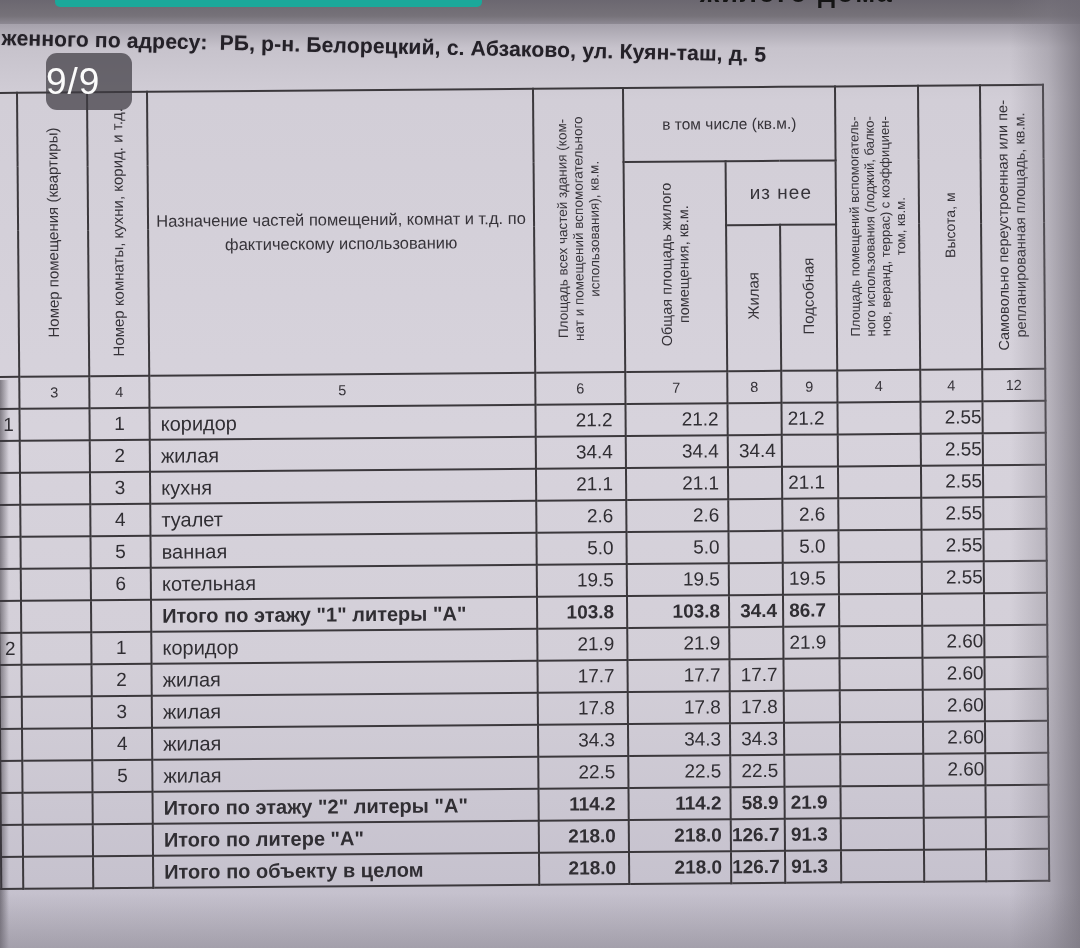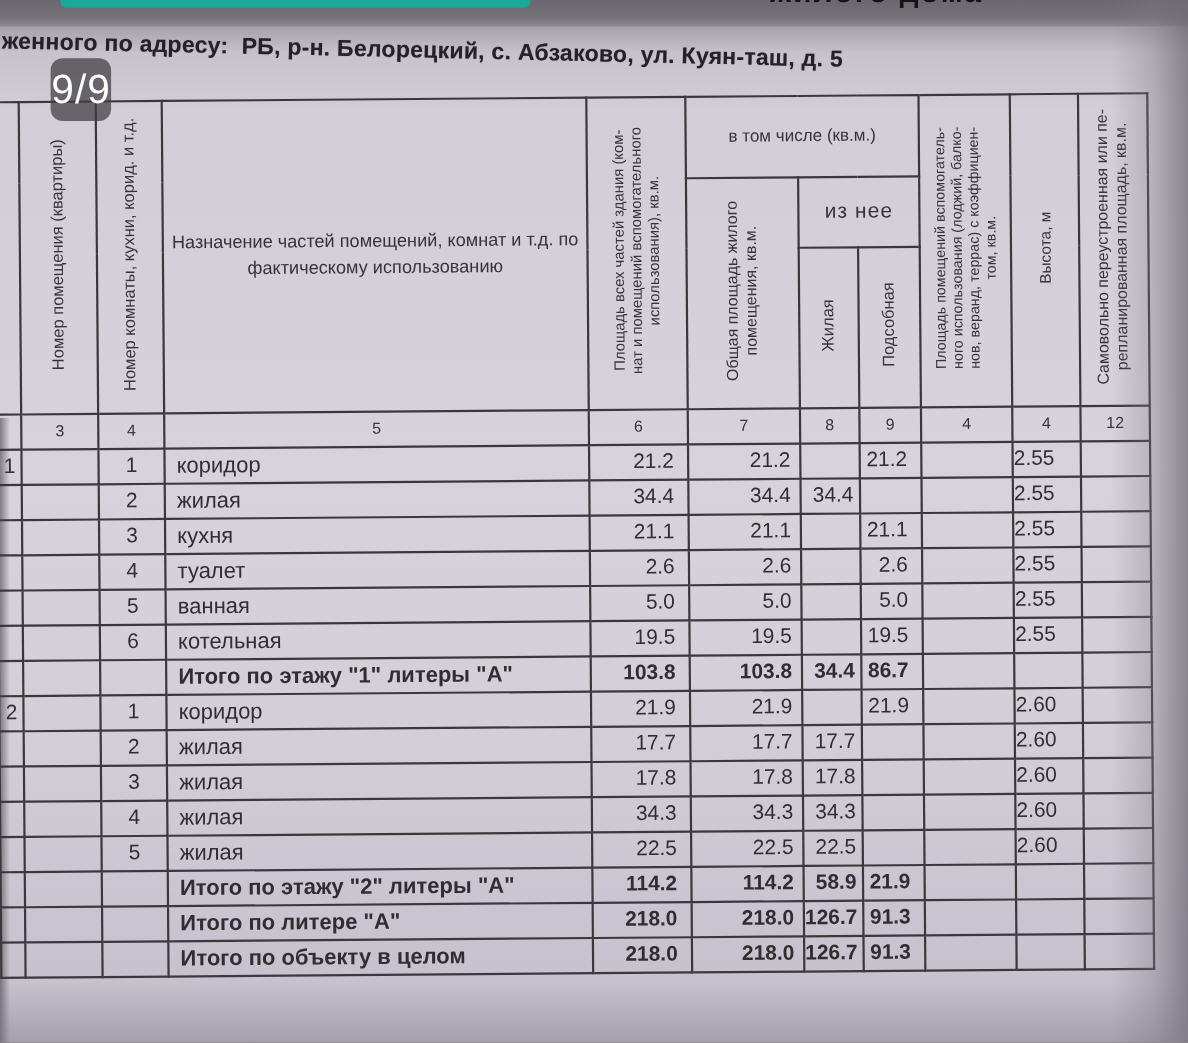--- a/index.html
+++ b/index.html
@@ -29,9 +29,9 @@
     text-shadow:0 0 1px rgba(40,36,44,.35);
   }
   .badge{
-    position:absolute;left:46px;top:53px;width:55px;height:57px;border-radius:11px;
+    position:absolute;left:46px;top:53px;width:86px;height:57px;border-radius:11px;
     background:rgba(62,60,66,.72);z-index:6;
-    display:flex;align-items:center;justify-content:flex-end;
+    display:flex;align-items:center;justify-content:flex-start;
   }
   .badge span{font-size:37px;color:#fbfbfb;letter-spacing:1px;}
   .right-shade{position:absolute;top:0;right:0;width:70px;height:948px;z-index:5;pointer-events:none;

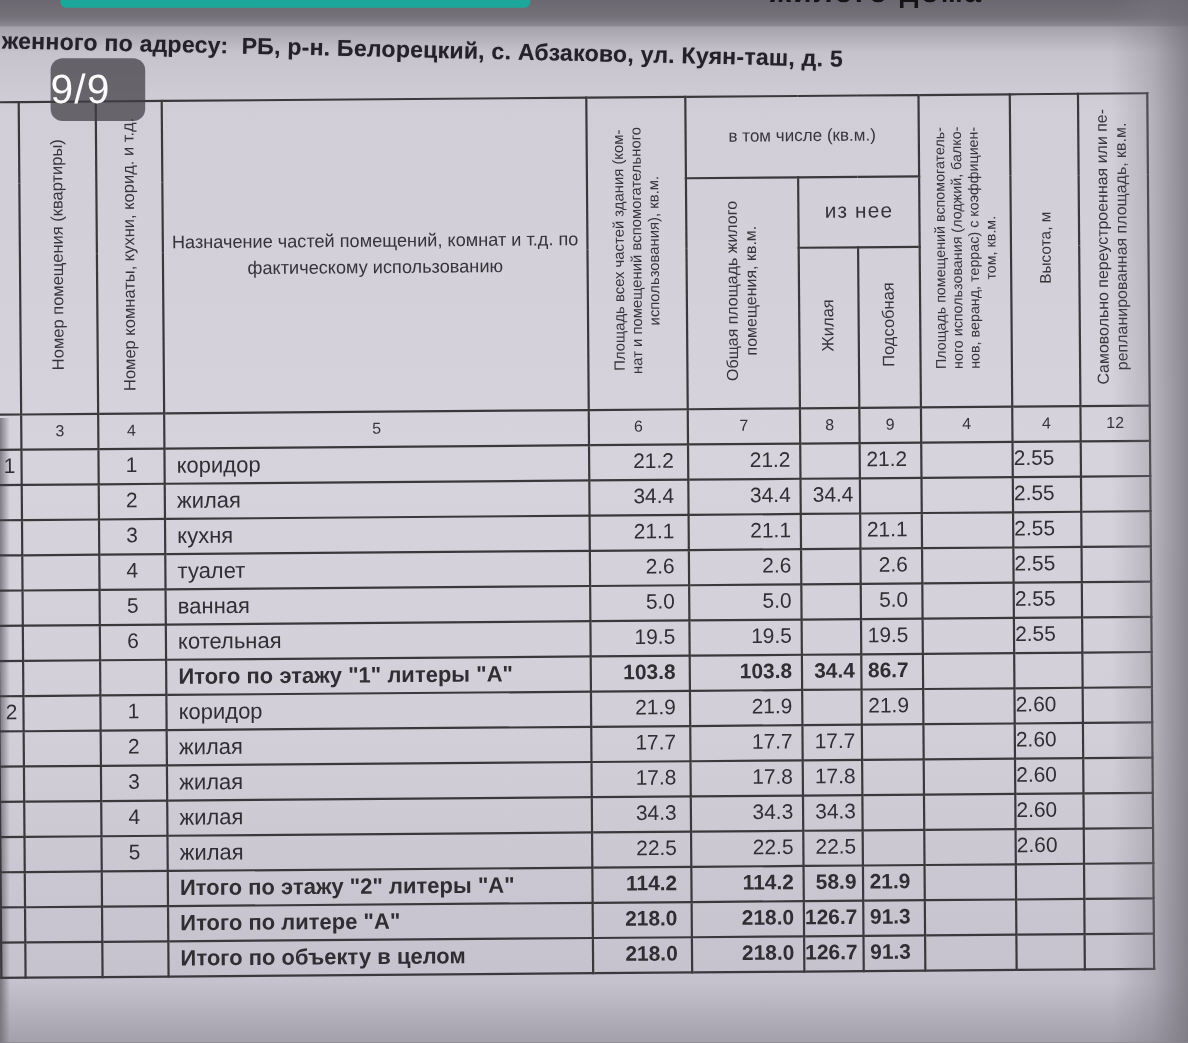--- a/index.html
+++ b/index.html
@@ -72,7 +72,7 @@
   .doc-table tbody td:nth-child(6){text-align:right;padding-right:8px;}
   .doc-table tbody td:nth-child(7){text-align:right;padding-right:5px;}
   .doc-table tbody td:nth-child(8){text-align:right;padding-right:12px;}
-  .doc-table tbody td:nth-child(10){text-align:left;}
+  .doc-table tbody td:nth-child(10){text-align:right;}
   .doc-table tbody tr.bold td{font-weight:700;}
 </style>
 </head>

